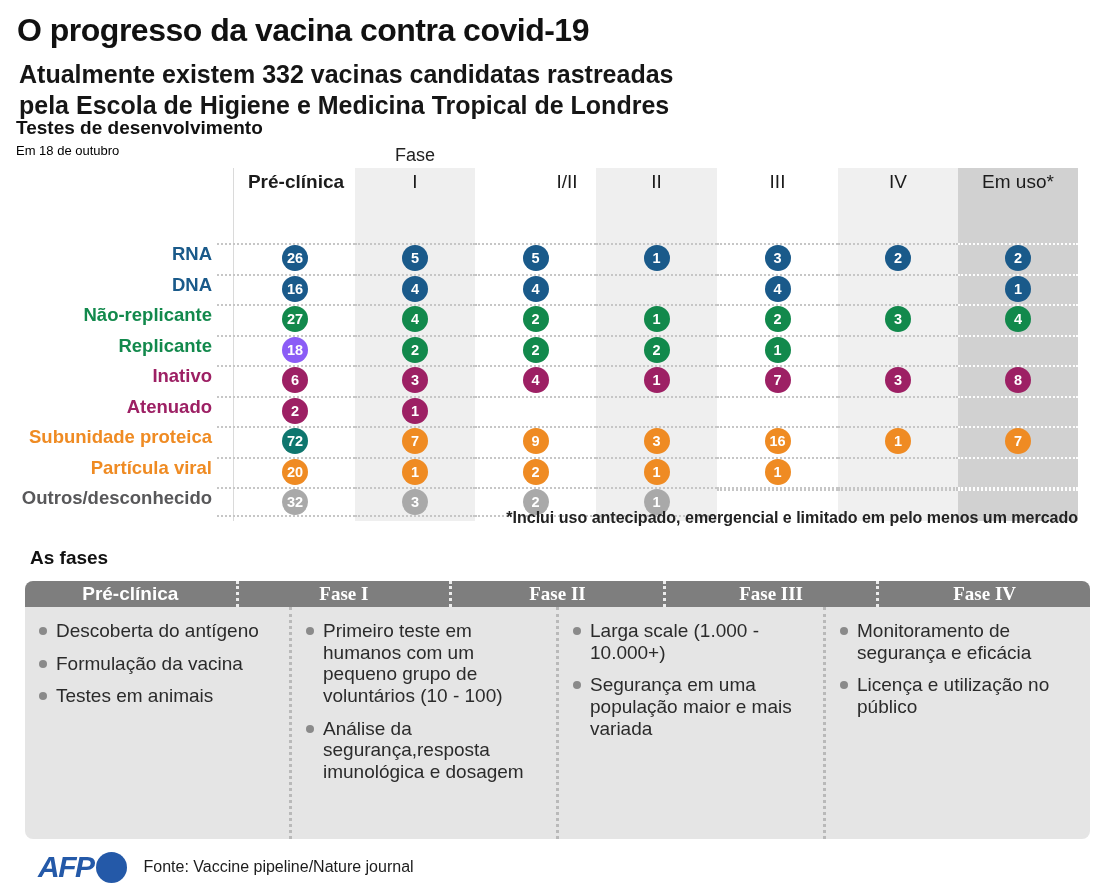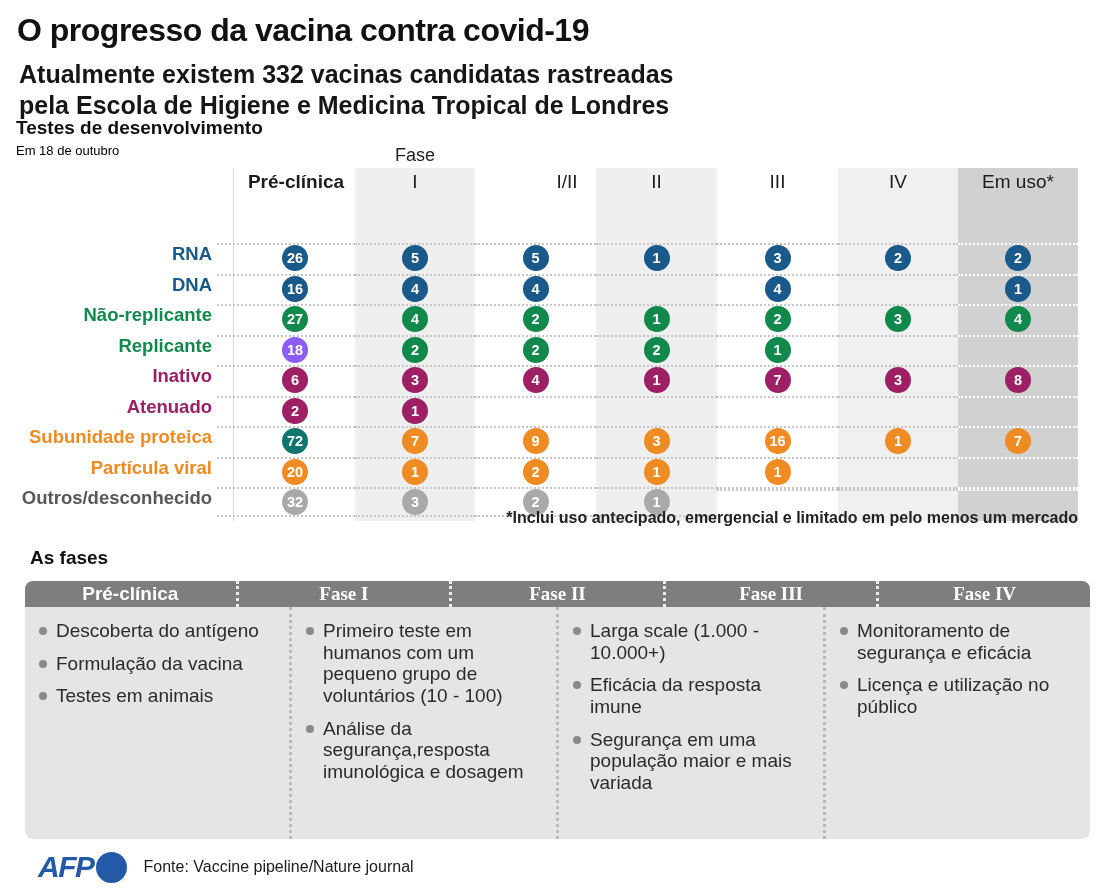--- a/index.html
+++ b/index.html
@@ -299,7 +299,6 @@
         </div>
         <div class="pcol">
           <div class="pitem">Larga scale (1.000 - 10.000+)</div>
-          <div class="pitem">Eficácia da resposta imune</div>
           <div class="pitem">Segurança em uma população maior e mais variada</div>
         </div>
         <div class="pcol">

